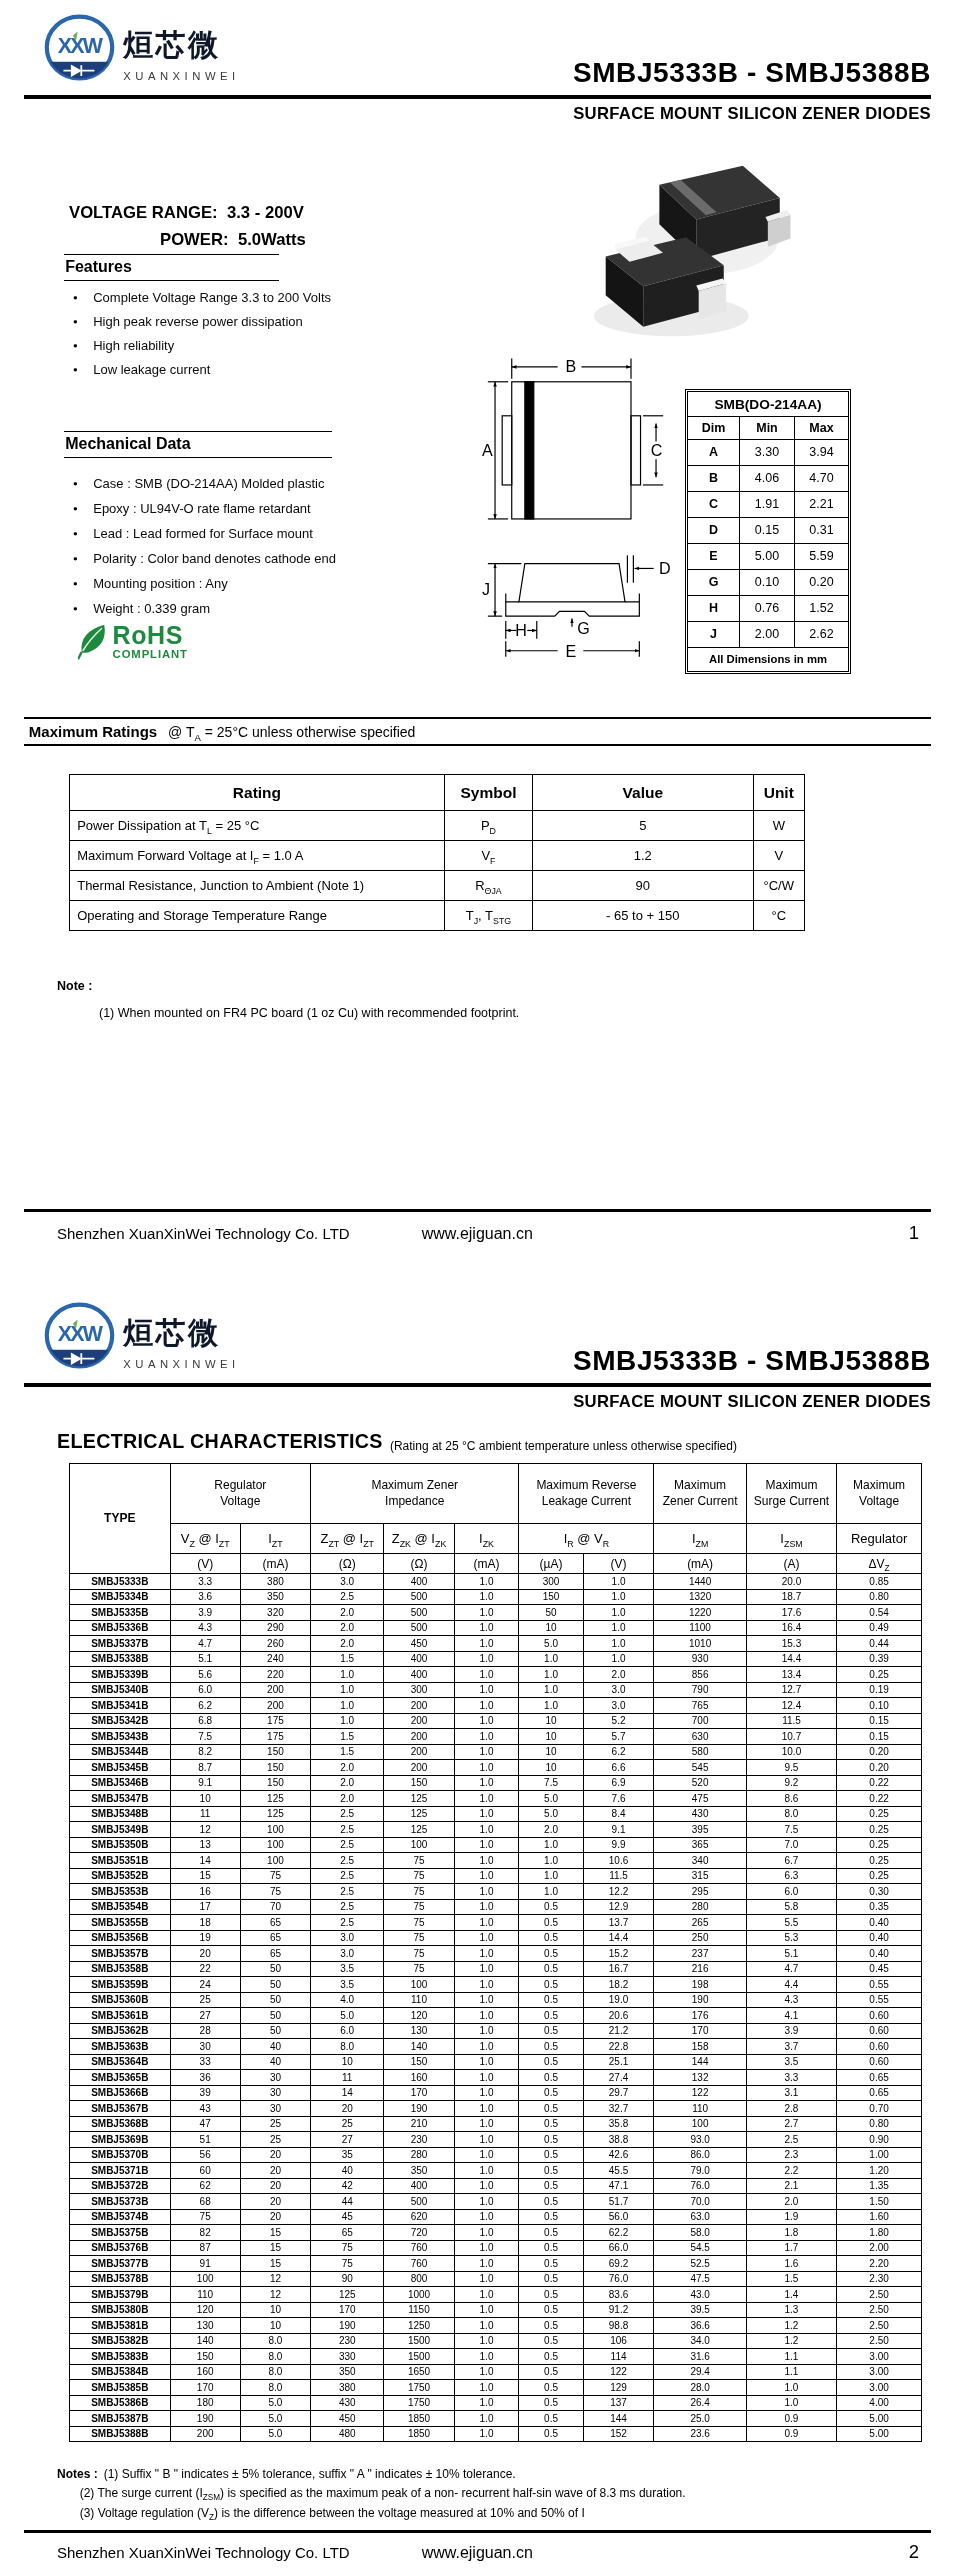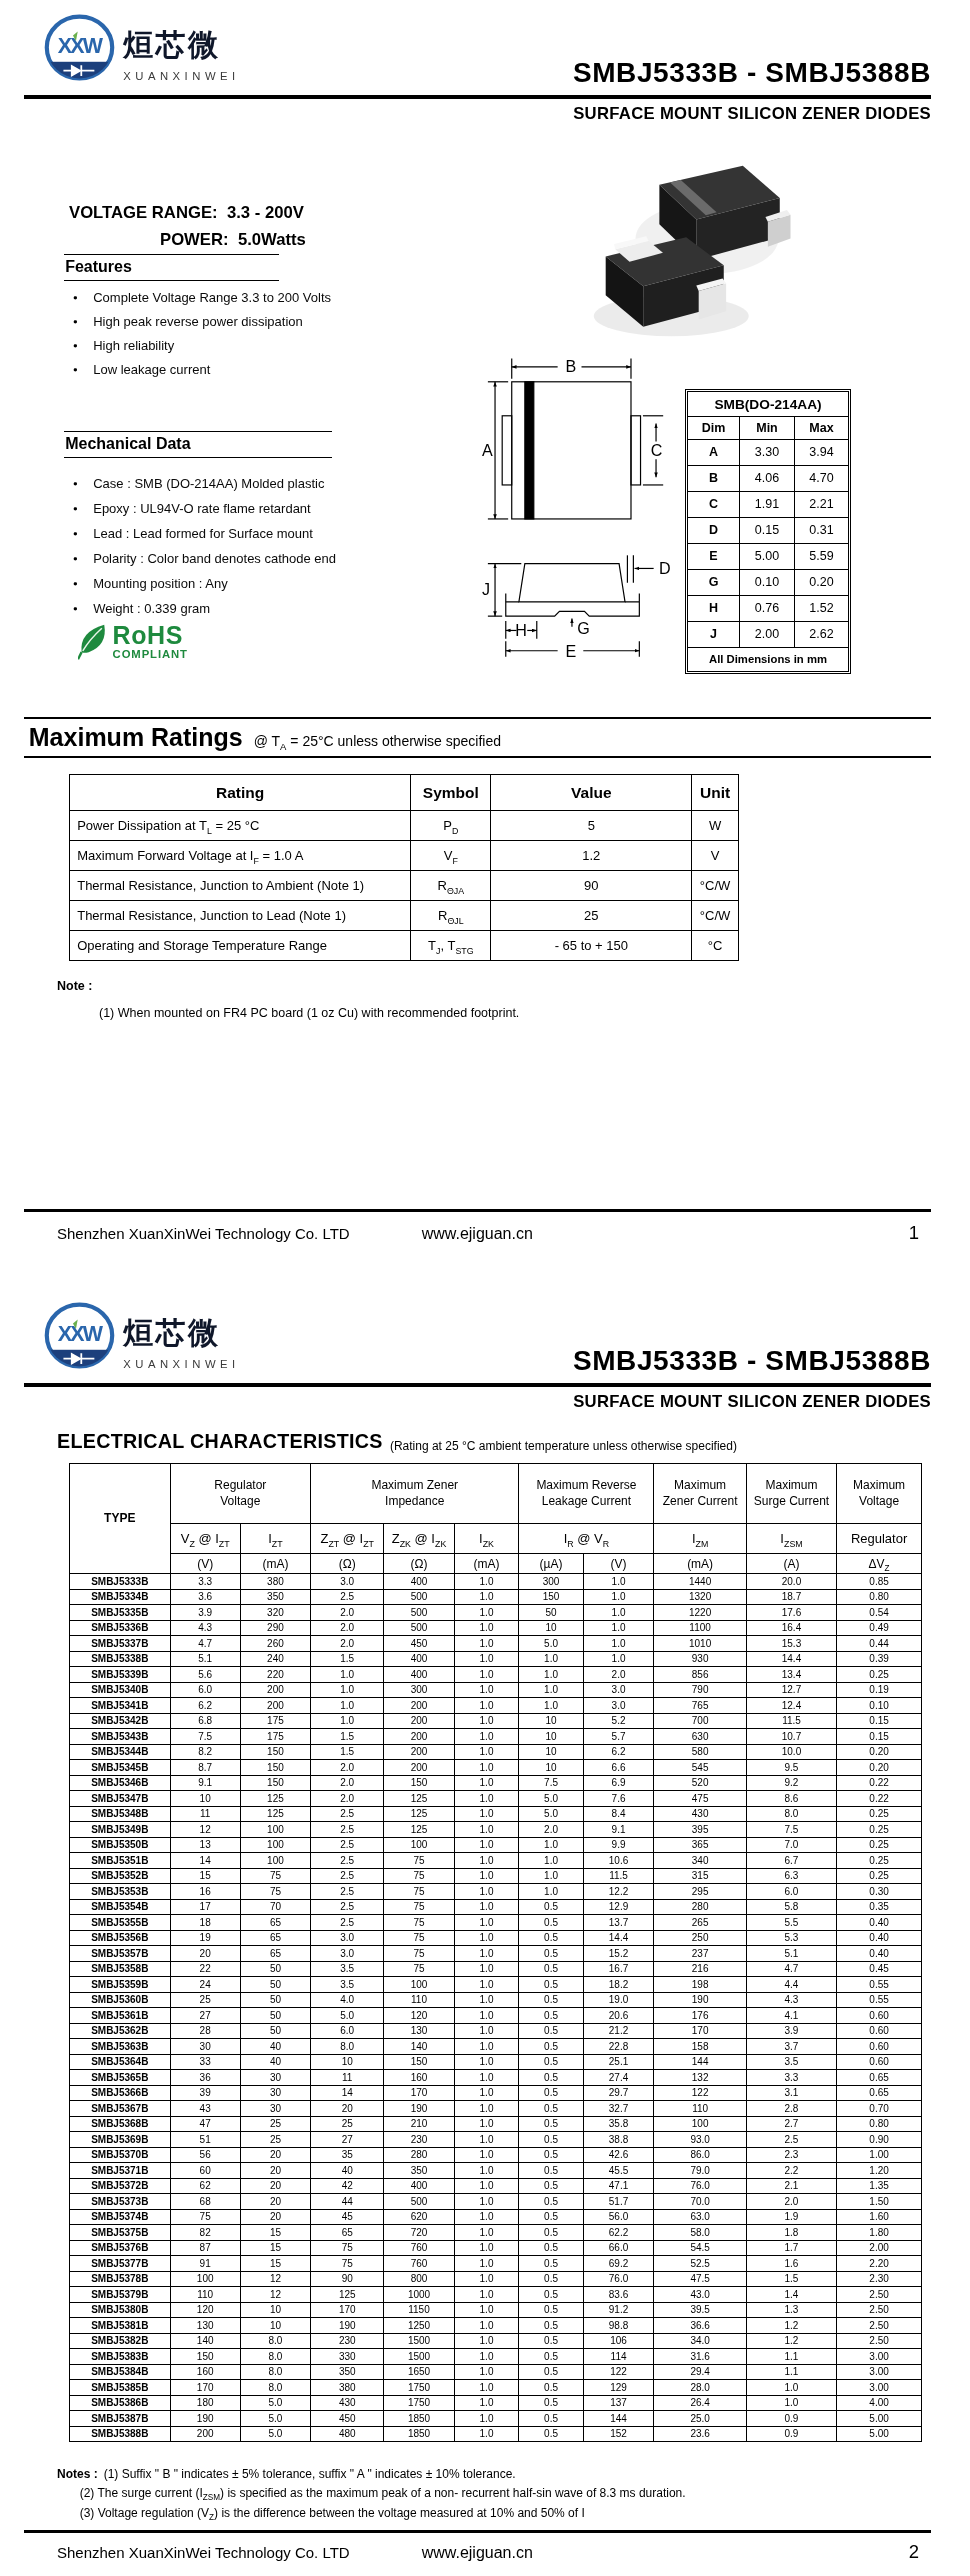--- a/index.html
+++ b/index.html
@@ -51,7 +51,7 @@
   .dtable .dfoot { font-size:11.3px; font-weight:bold; height:24px; }
 
   .mr-band { position:absolute; left:24px; top:717px; width:907px; border-top:2.4px solid #000; border-bottom:2.4px solid #000; padding:3.6px 0 4.8px 4.8px; }
-  .mr-heading { font-size:25px; font-weight:bold; display:inline; }
+  .mr-heading { font-size:15px; font-weight:bold; display:inline; }
   .mr-cond { font-size:14px; display:inline; margin-left:8.3px; }
   .mrtable-wrap { position:absolute; left:69px; top:774px; }
   .mrtable { border-collapse:collapse; width:670px; table-layout:fixed; }

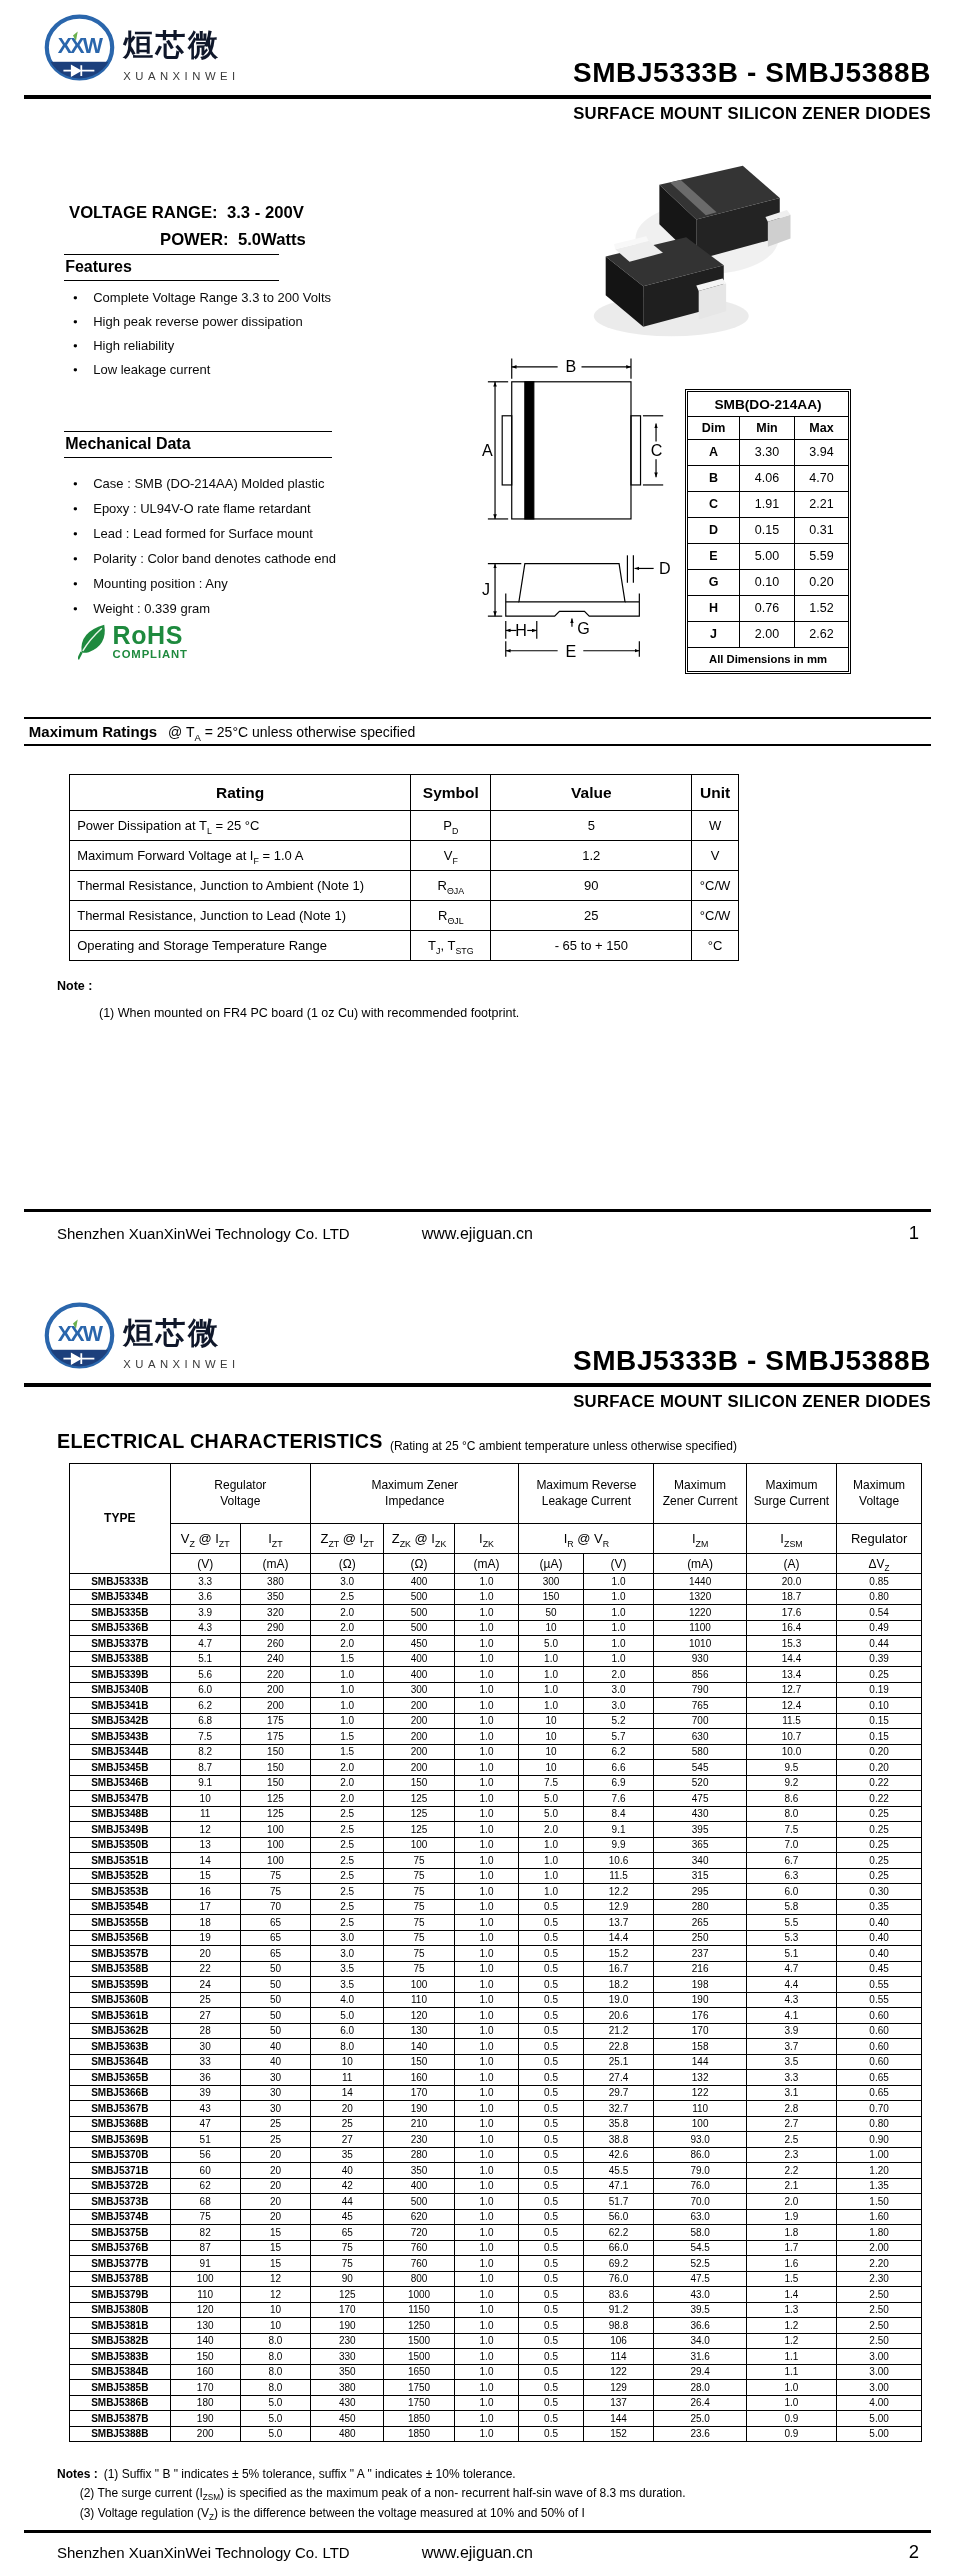--- a/index.html
+++ b/index.html
@@ -54,7 +54,7 @@
   .mr-heading { font-size:15px; font-weight:bold; display:inline; }
   .mr-cond { font-size:14px; display:inline; margin-left:8.3px; }
   .mrtable-wrap { position:absolute; left:69px; top:774px; }
-  .mrtable { border-collapse:collapse; width:670px; table-layout:fixed; }
+  .mrtable { border-collapse:collapse; width:736px; table-layout:fixed; }
   .mrtable th, .mrtable td { border:0.6px solid #000; font-size:13px; text-align:center; }
   .mrtable th { height:36px; font-size:15.5px; font-weight:bold; }
   .mrtable td { height:30px; }

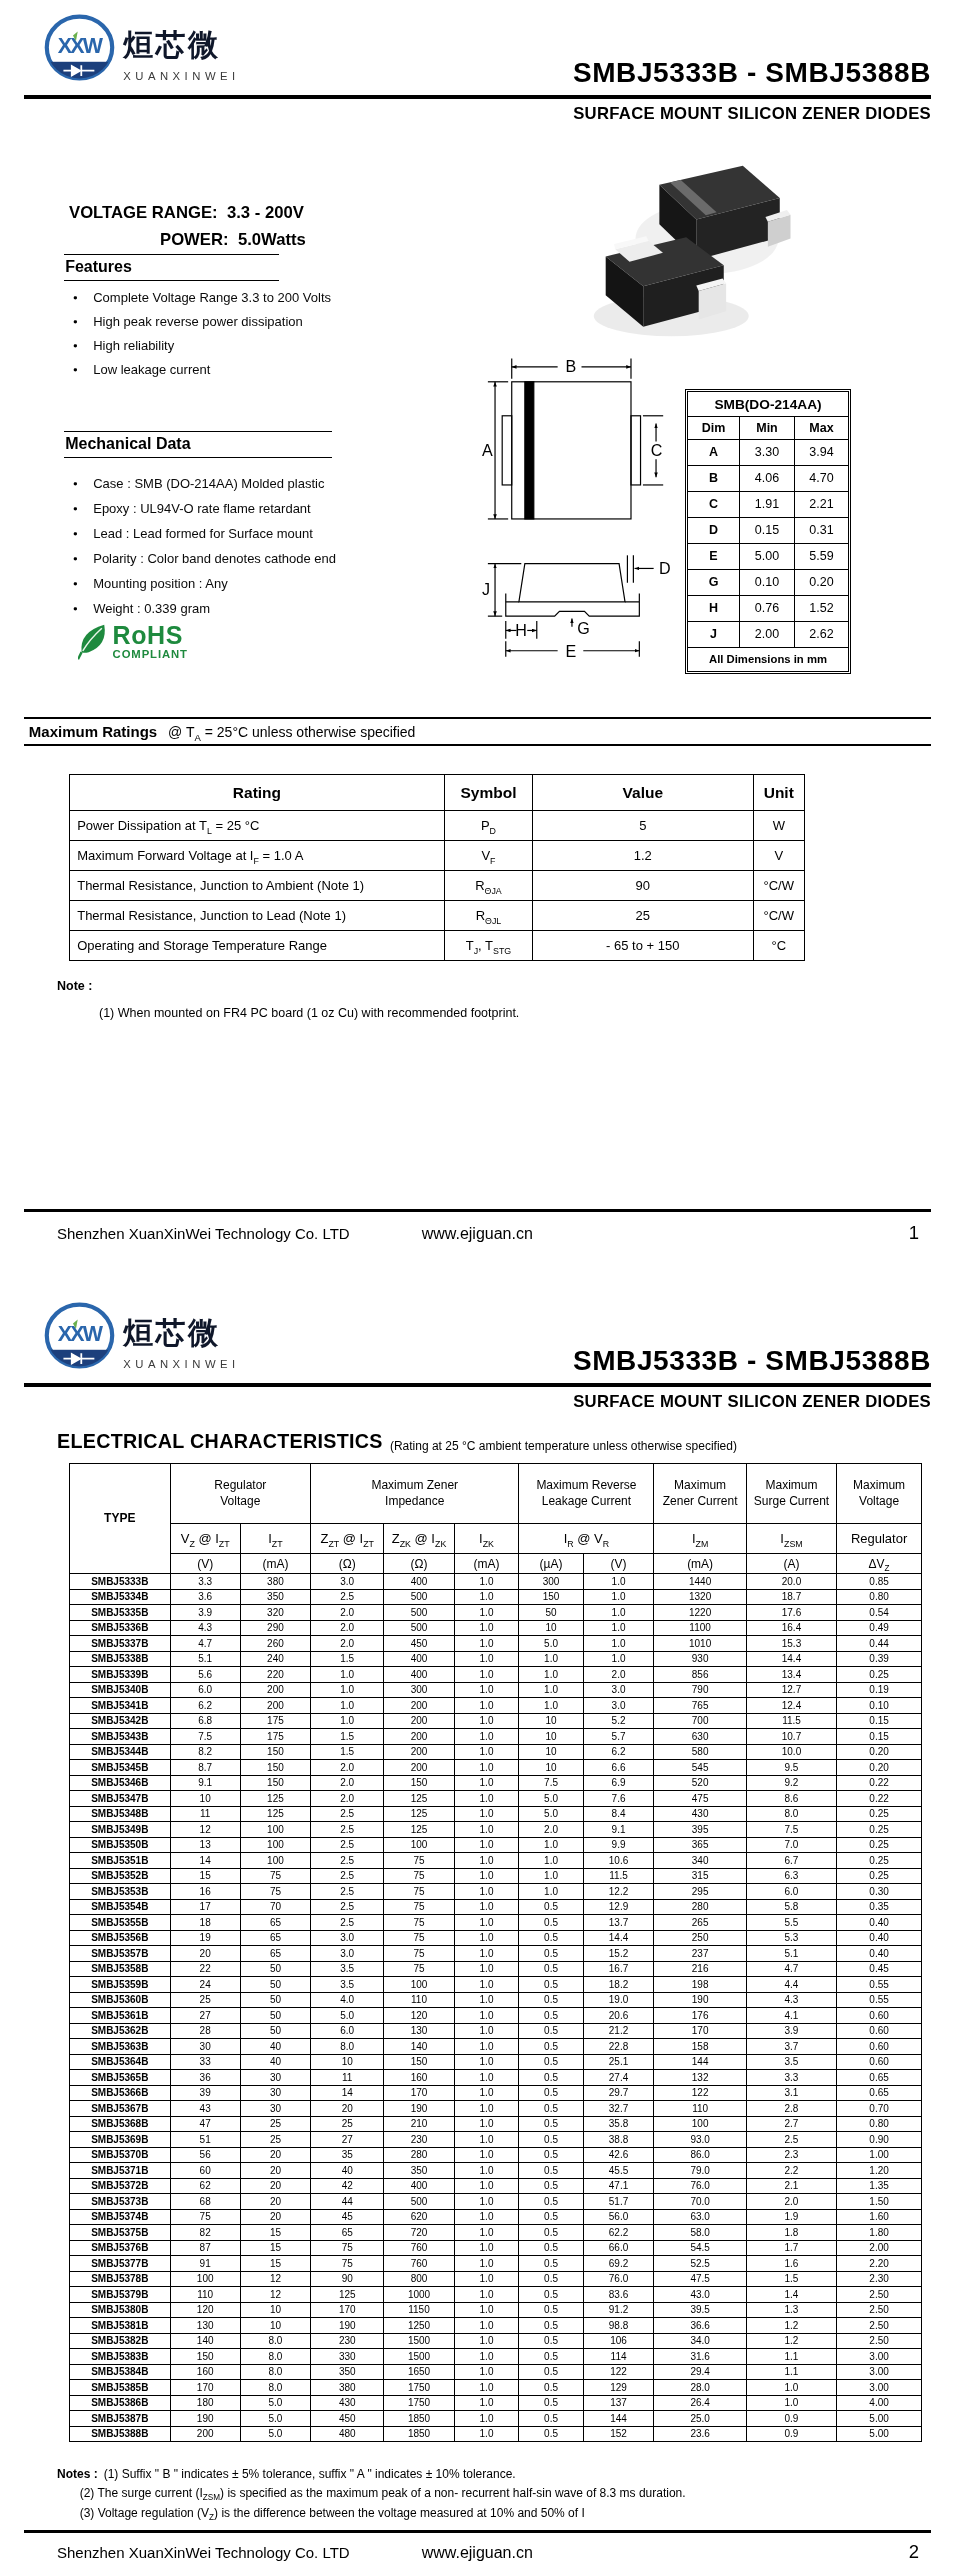--- a/index.html
+++ b/index.html
@@ -381,12 +381,6 @@
             <td class="mr-rating">Thermal Resistance, Junction to Ambient  (Note 1)</td>
             <td class="mr-sym">R<sub>ΘJA</sub></td>
             <td class="mr-val">90</td>
-            <td class="mr-unit">°C/W</td>
-          </tr>
-          <tr>
-            <td class="mr-rating">Thermal Resistance, Junction to Lead  (Note 1)</td>
-            <td class="mr-sym">R<sub>ΘJL</sub></td>
-            <td class="mr-val">25</td>
             <td class="mr-unit">°C/W</td>
           </tr>
           <tr>

